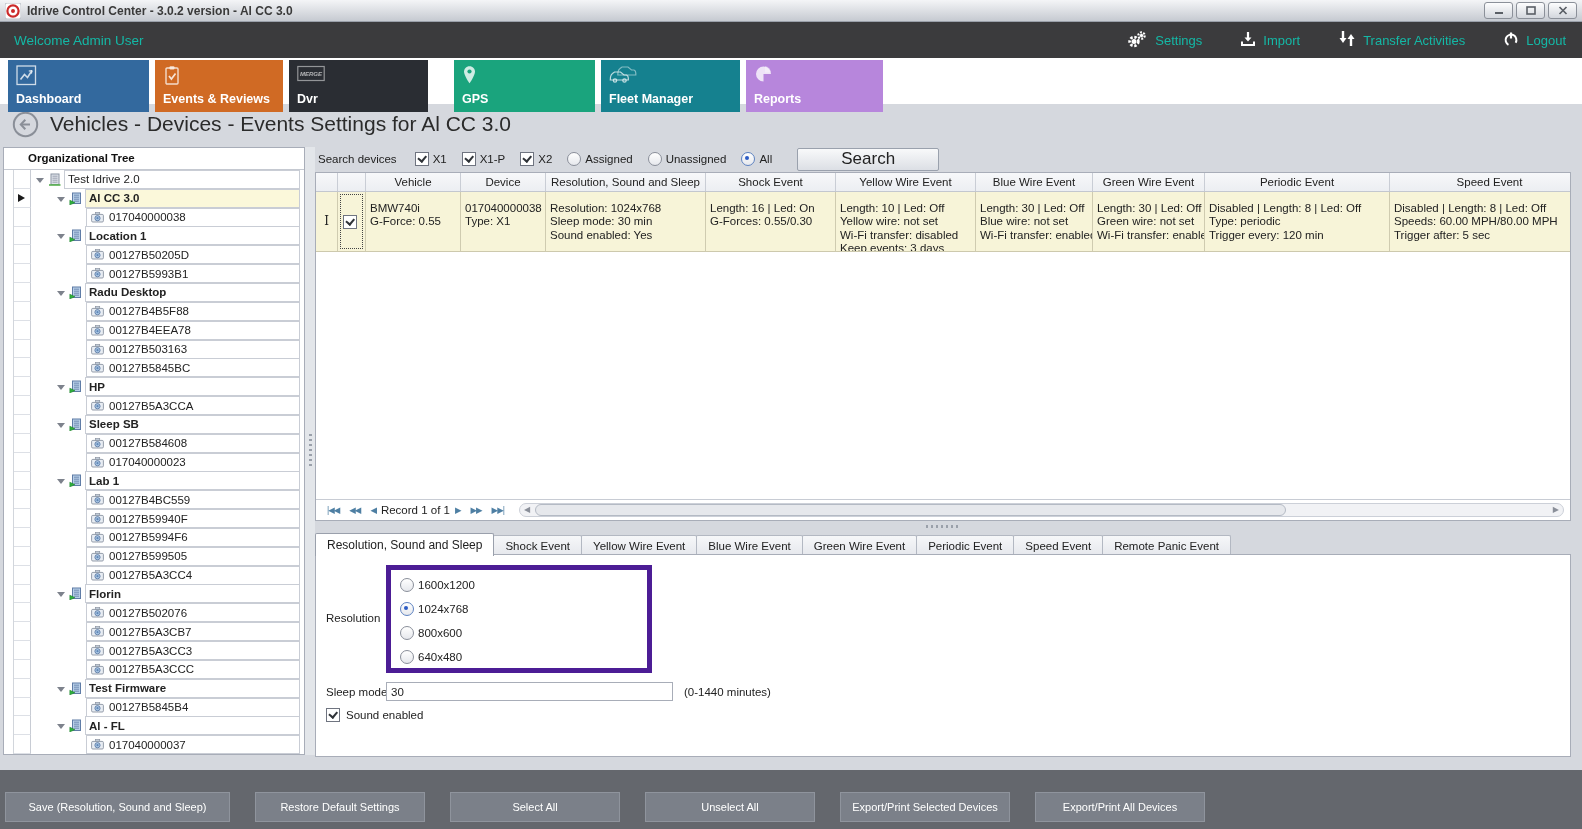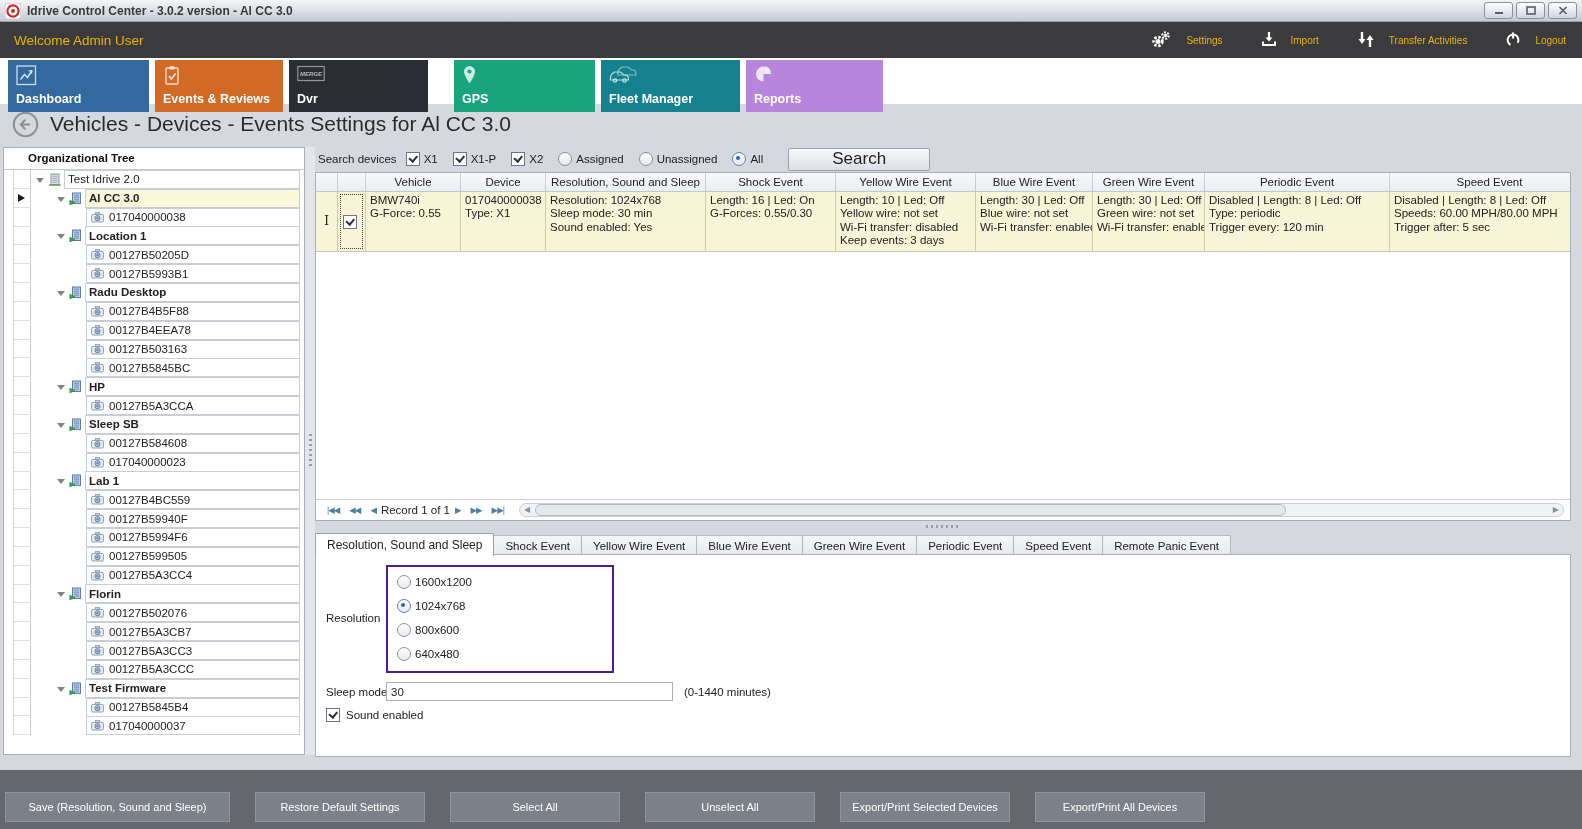--- a/index.html
+++ b/index.html
@@ -17,7 +17,7 @@
           background:linear-gradient(#fdfdfe,#d3d7dd);display:flex;align-items:center;justify-content:center}
 
   
-  .topbar{height:36px;background:#3b3b3d;color:#eab308;display:flex;align-items:center;
+  .topbar{height:36px;background:#3b3b3d;color:#14b8a6;display:flex;align-items:center;
           padding:0 16px 0 14px;box-sizing:border-box;flex:none}
   .welcome{font-size:13.5px}
   .topactions{margin-left:auto;display:flex;align-items:center;gap:38px}

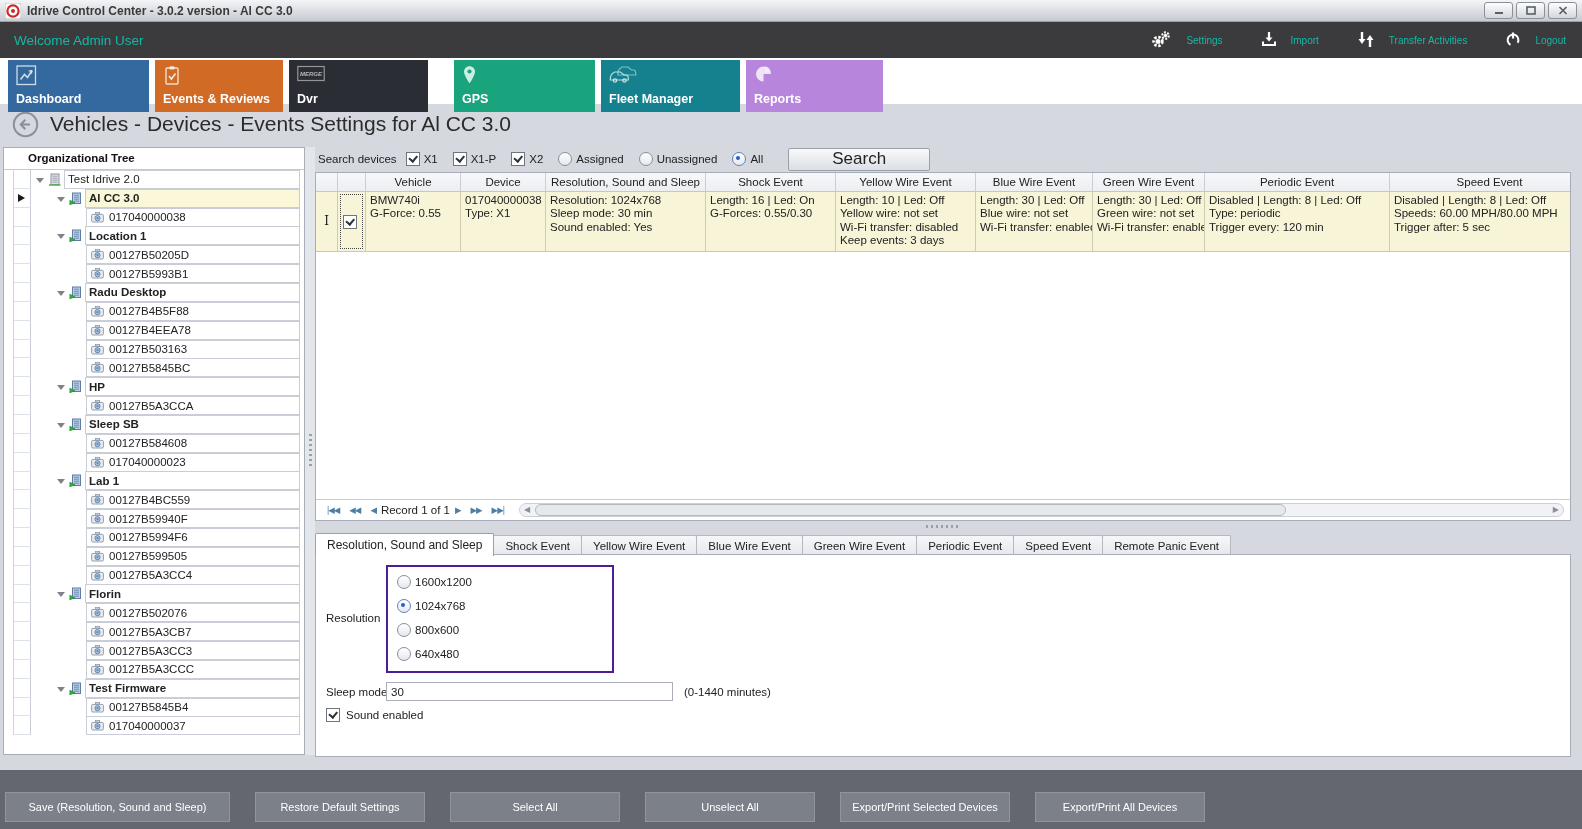--- a/index.html
+++ b/index.html
@@ -21,7 +21,7 @@
           padding:0 16px 0 14px;box-sizing:border-box;flex:none}
   .welcome{font-size:13.5px}
   .topactions{margin-left:auto;display:flex;align-items:center;gap:38px}
-  .topaction{display:flex;align-items:center;gap:14px;font-size:10px;cursor:default}
+  .topaction{display:flex;align-items:center;gap:7px;font-size:13px;cursor:default}
 
   
   .navrow{height:46px;background:#fff;flex:none;display:flex;gap:6px;padding:2px 0 0 8px;box-sizing:border-box}

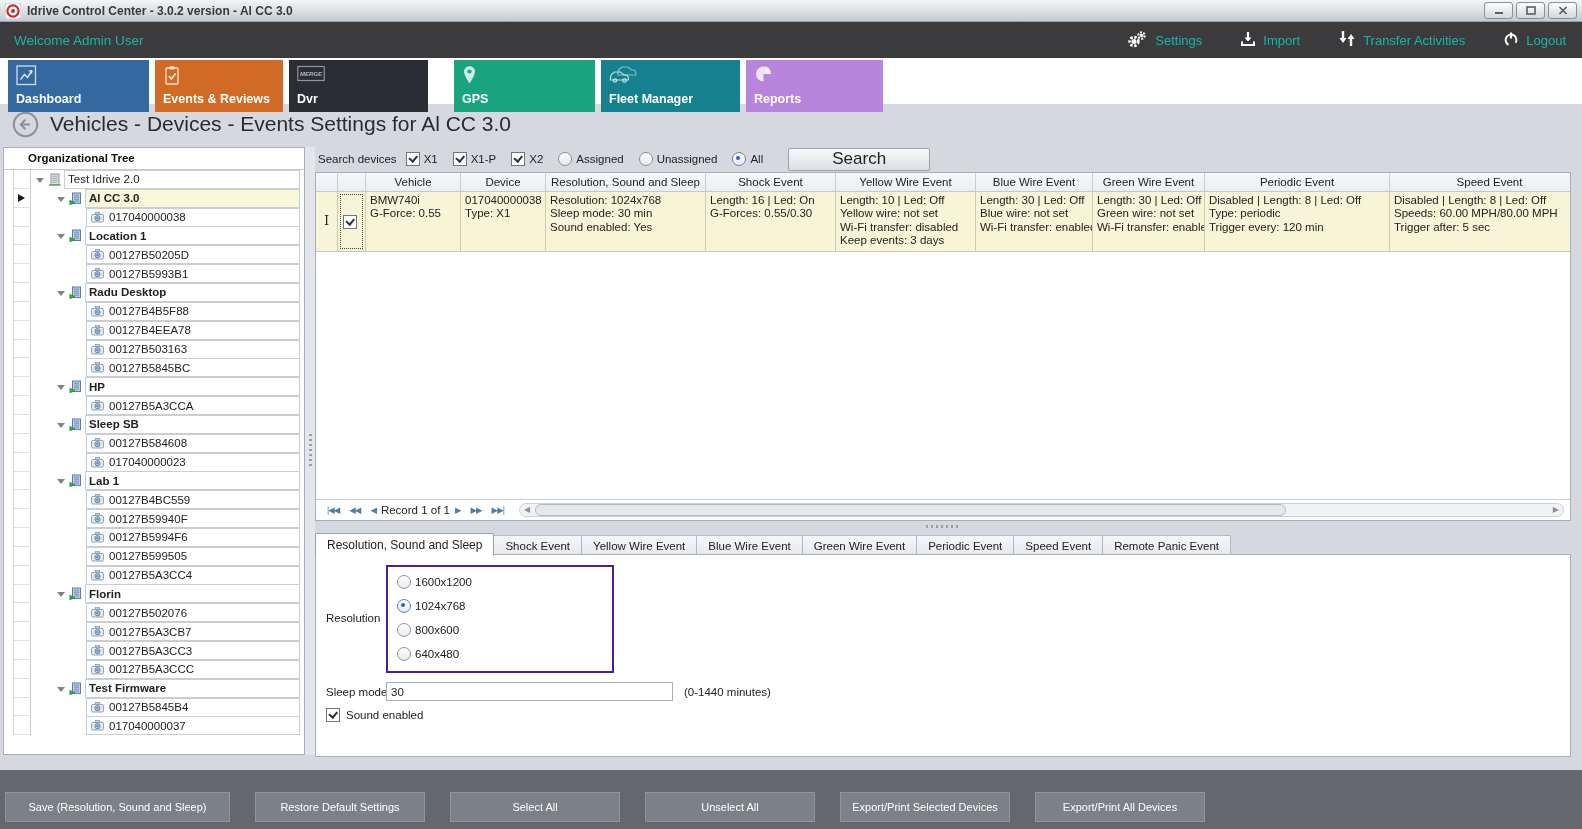--- a/index.html
+++ b/index.html
@@ -67,7 +67,7 @@
 
   
   .searchrow{position:absolute;left:318px;top:4px;height:22px;display:flex;align-items:center;font-size:11.5px}
-  .srlabel{margin-right:9px}
+  .srlabel{margin-right:18px}
   .cbgroup,.rdgroup{display:flex;align-items:center;margin-right:15px}
   .cb{width:12px;height:12px;border:1px solid #6f7480;background:#fff;position:relative;flex:none;margin-right:4px;box-sizing:content-box}
   .cb.on::after{content:"";position:absolute;left:2px;top:2px;width:6px;height:3.5px;

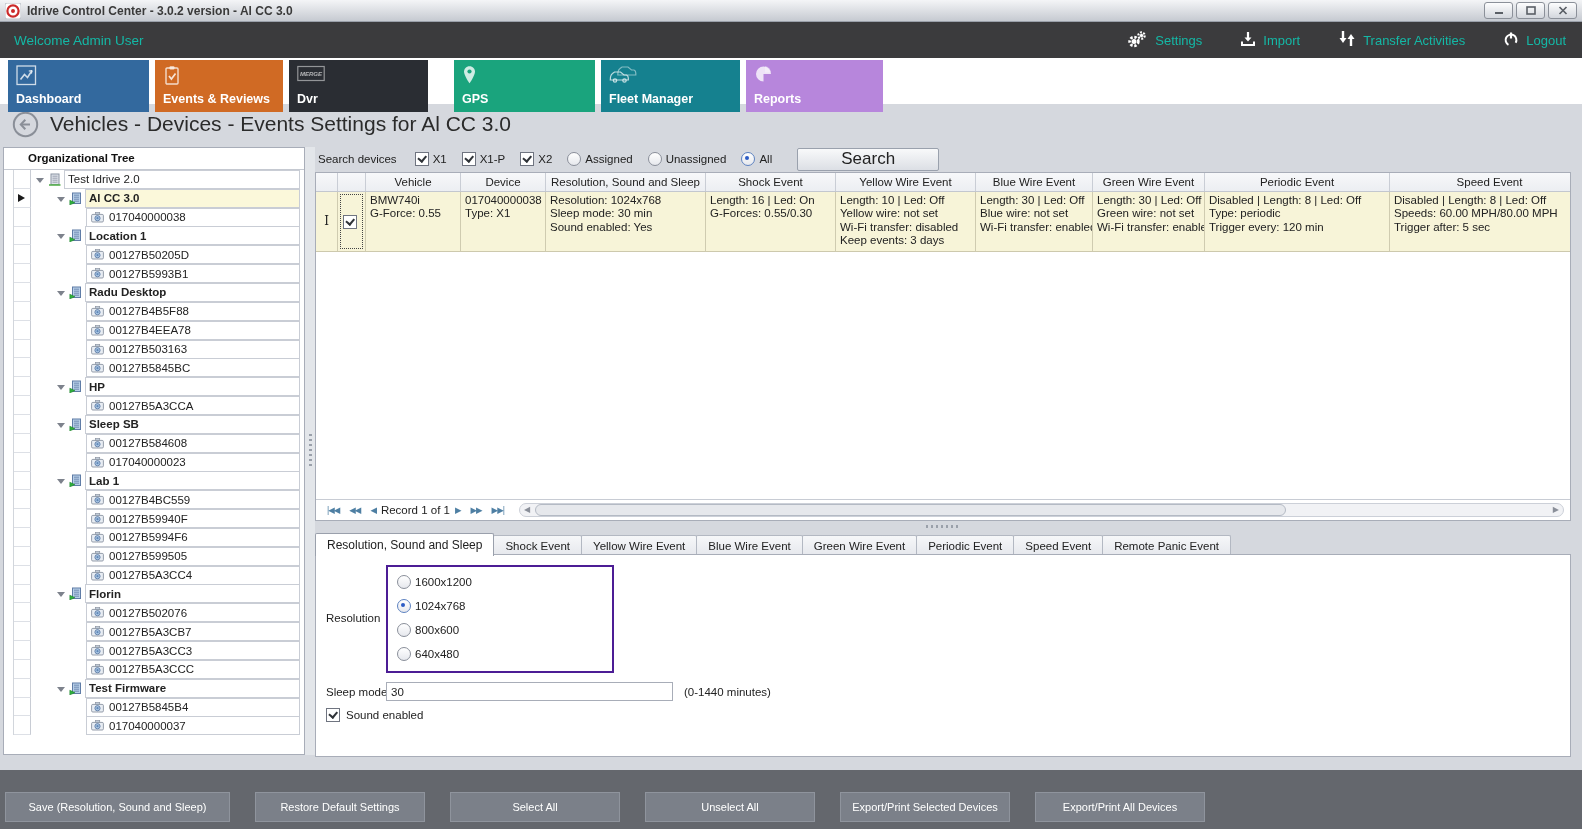--- a/index.html
+++ b/index.html
@@ -87,7 +87,7 @@
   .gh{flex:none;box-sizing:border-box;border-right:1px solid #c9cdd5;display:flex;align-items:center;
       justify-content:center;white-space:nowrap;overflow:hidden}
   .gridrow{display:flex;height:59px;background:#f7f4d8;border-bottom:1px solid #cdc9ad;font-size:11.5px}
-  .gc{flex:none;box-sizing:border-box;border-right:1px solid #cfcbb0;padding:2px 4px;line-height:13.4px;
+  .gc{flex:none;box-sizing:border-box;border-right:1px solid #cfcbb0;padding:10px 4px;line-height:13.4px;
       overflow:hidden;white-space:nowrap}
   .gc.icell{display:flex;align-items:center;justify-content:center;font-family:"DejaVu Serif",serif;
             font-size:12px;padding:0}

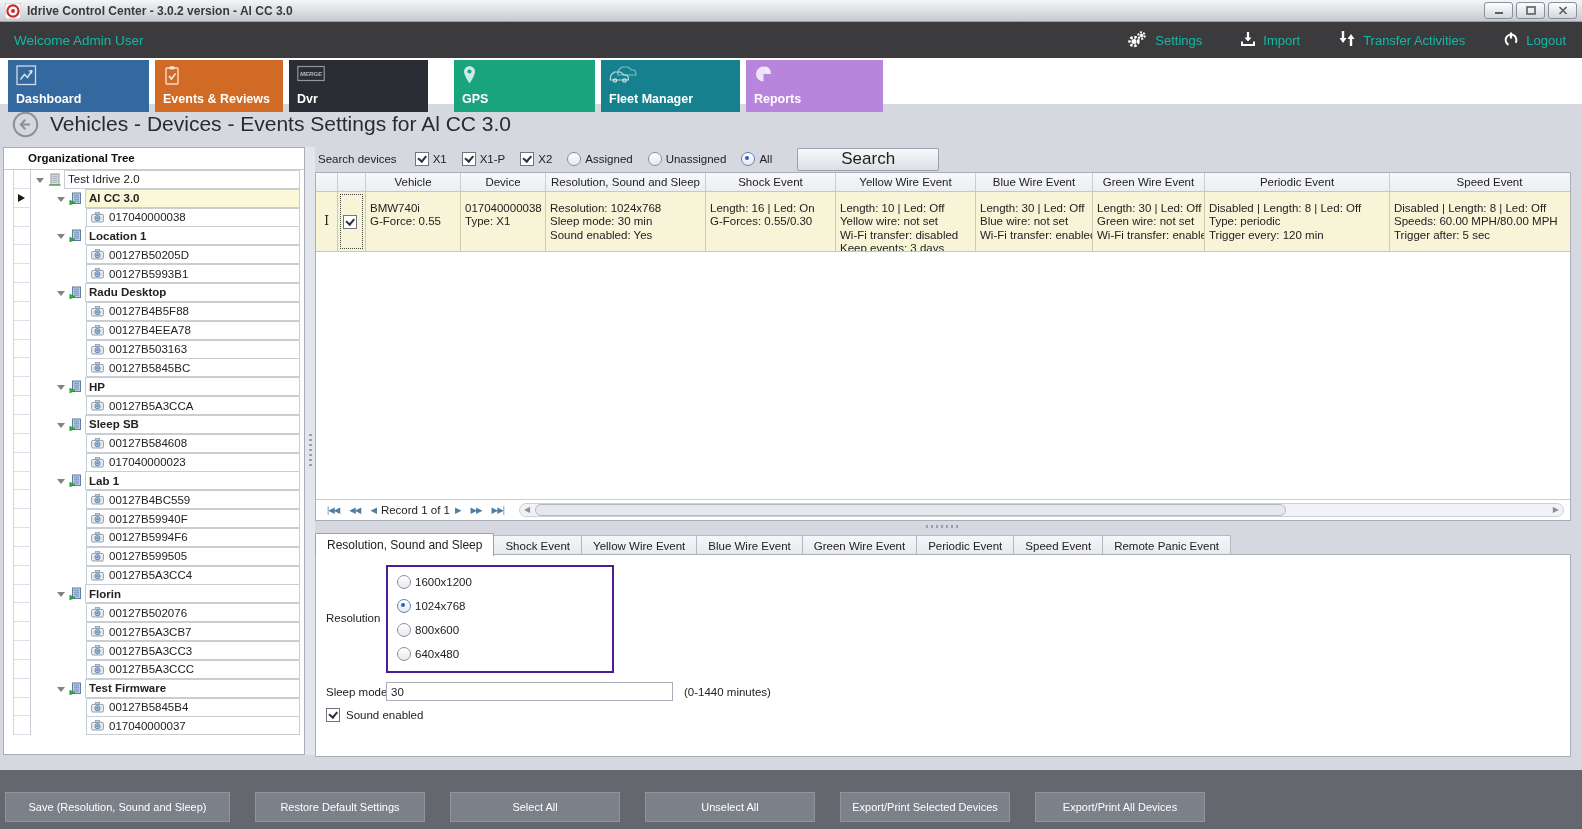--- a/index.html
+++ b/index.html
@@ -118,7 +118,7 @@
   .tabcontent{position:absolute;left:315px;top:410px;width:1256px;height:203px;background:#fff;
               border:1px solid #a8adb8;box-sizing:border-box}
 
-  .groupbox{position:absolute;left:70px;top:10px;width:228px;height:108px;border:2px solid #4c1d95;box-sizing:border-box}
+  .groupbox{position:absolute;left:70px;top:10px;width:266px;height:108px;border:5px solid #4c1d95;box-sizing:border-box}
   .radiorow{position:absolute;left:9px;display:flex;align-items:center;font-size:11.5px;white-space:nowrap}
   .reslabel{position:absolute;left:10px;top:57px;font-size:11.5px}
   .sleeplabel{position:absolute;left:10px;top:131px;font-size:11.5px}

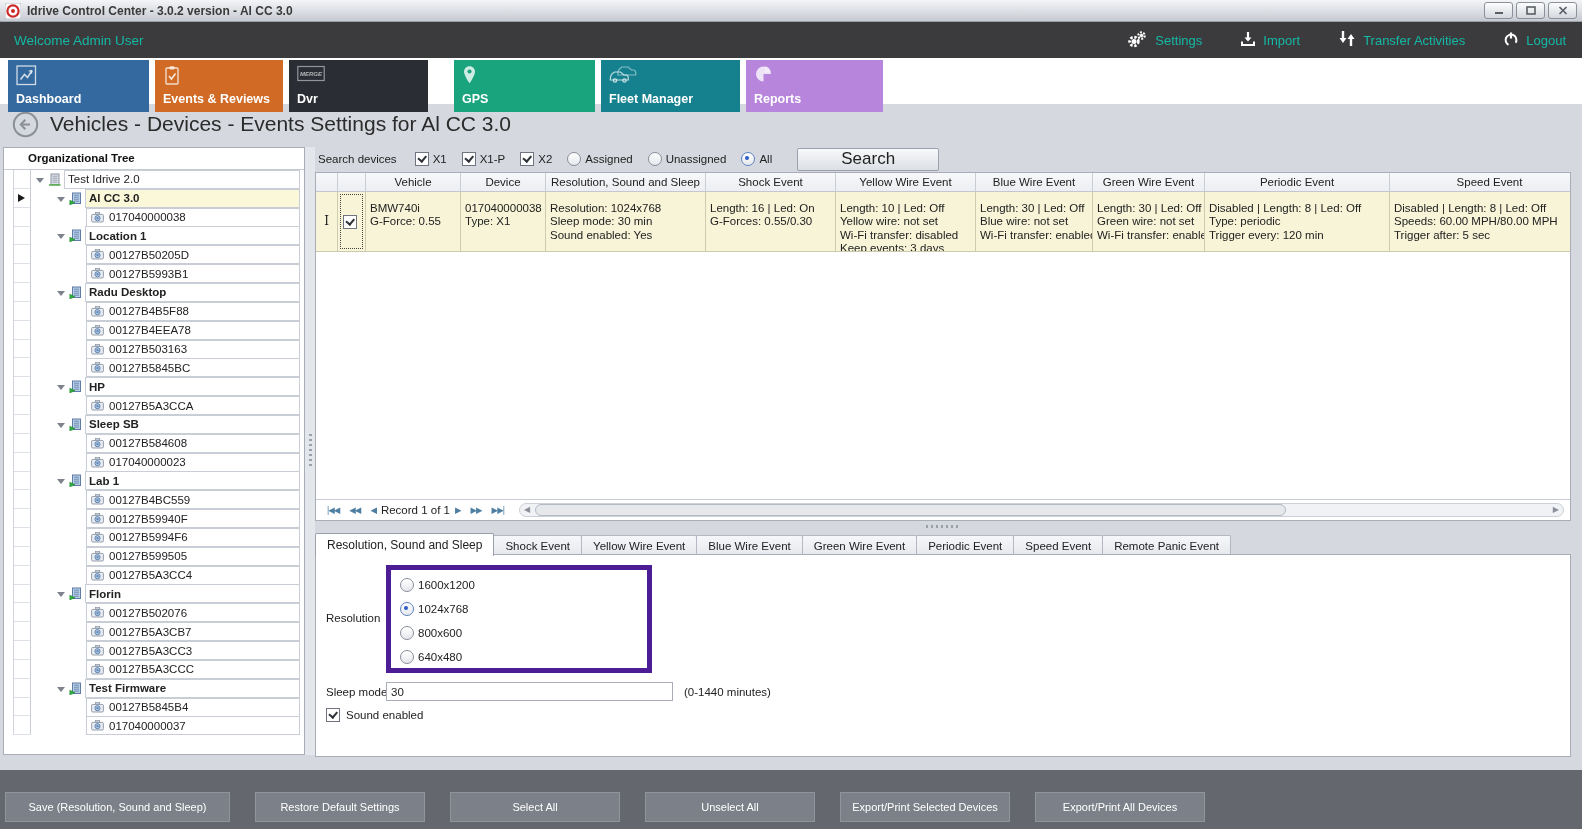--- a/index.html
+++ b/index.html
@@ -756,6 +756,21 @@
                 </span>
                 <span>00127B5845B4</span>
               </div>
+            </div>
+          </div>
+          <div class="trow lvl1">
+            <div class="tgut"></div>
+            <div class="tind"></div>
+            <div class="tcontent">
+              <span class="tarrow"></span>
+              <span class="ticon13">
+                <svg width="13" height="13" viewBox="0 0 13 13">
+                  <rect x="3.5" y="1" width="8" height="10.5" fill="#b8cfe8" stroke="#5f7ca6" stroke-width="1"></rect>
+                  <path d="M5 3.2 H10 M5 5.2 H10 M5 7.2 H10 M5 9.2 H10" stroke="#5f7ca6" stroke-width=".8"></path>
+                  <path d="M0.8 8.2 L6 10.6 L0.8 13 Z" fill="#2faf3c" stroke="#1d7f28" stroke-width=".5"></path>
+                </svg>
+              </span>
+              <div class="tlabelbox bold">Al - FL</div>
             </div>
           </div>
           <div class="trow lvl2">

